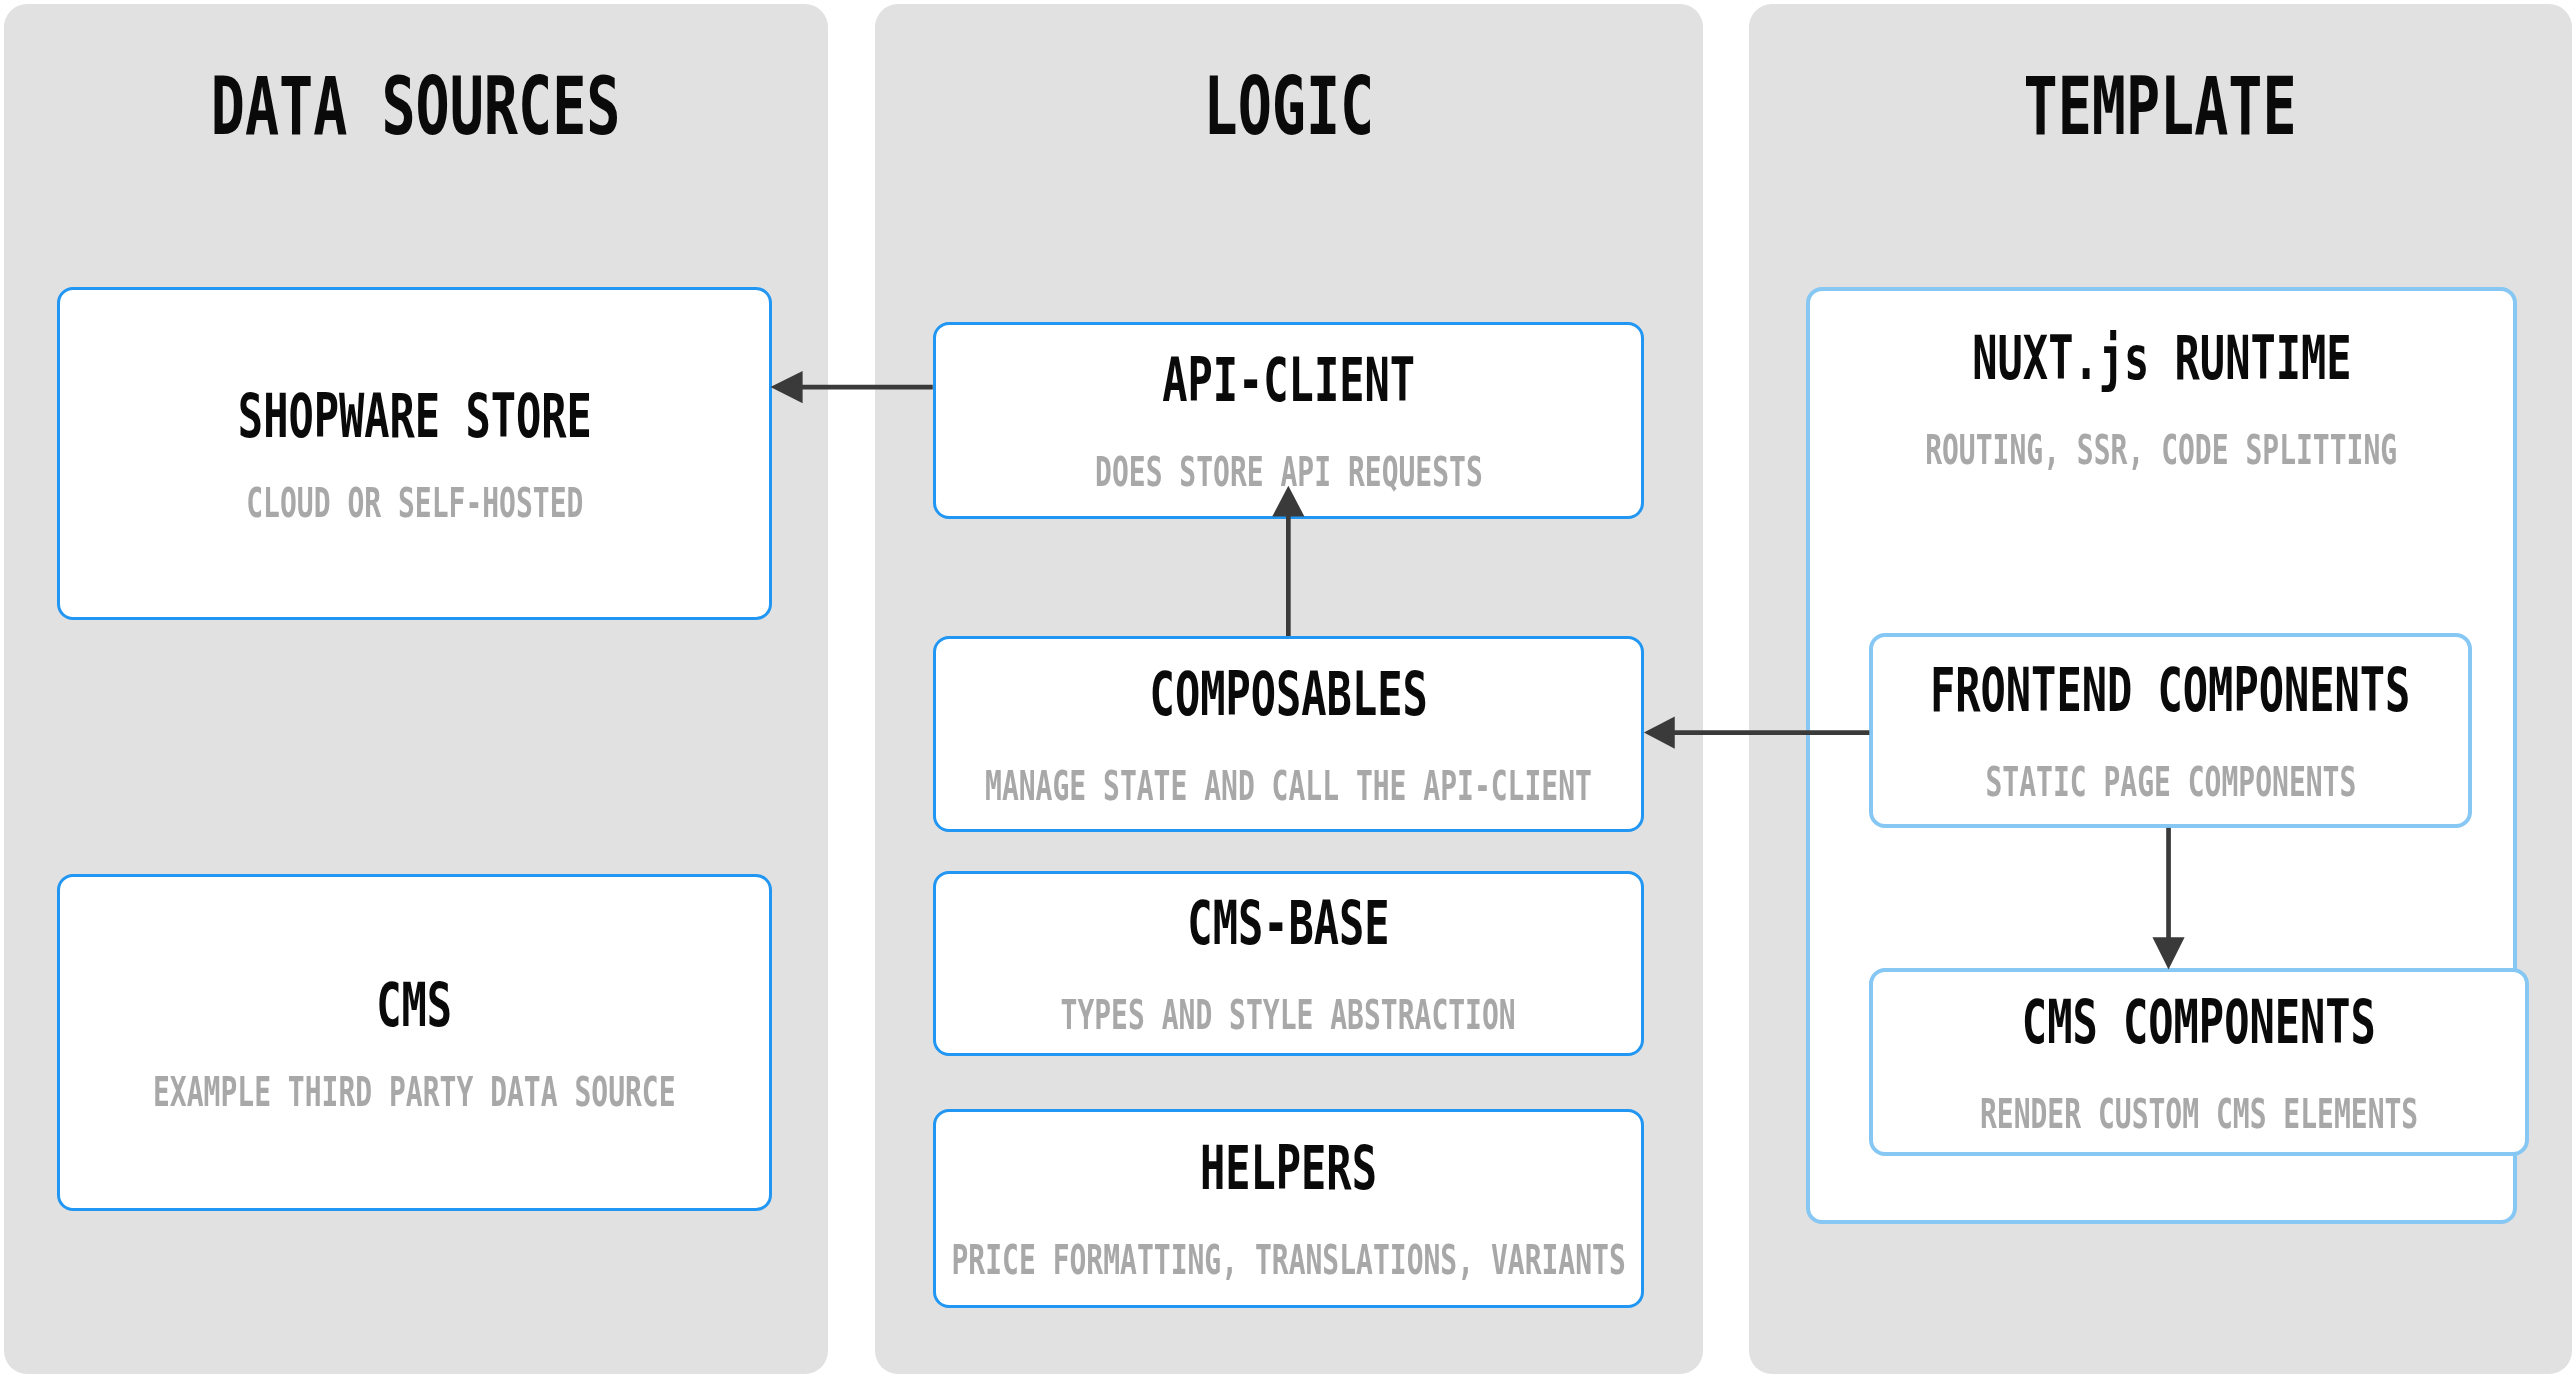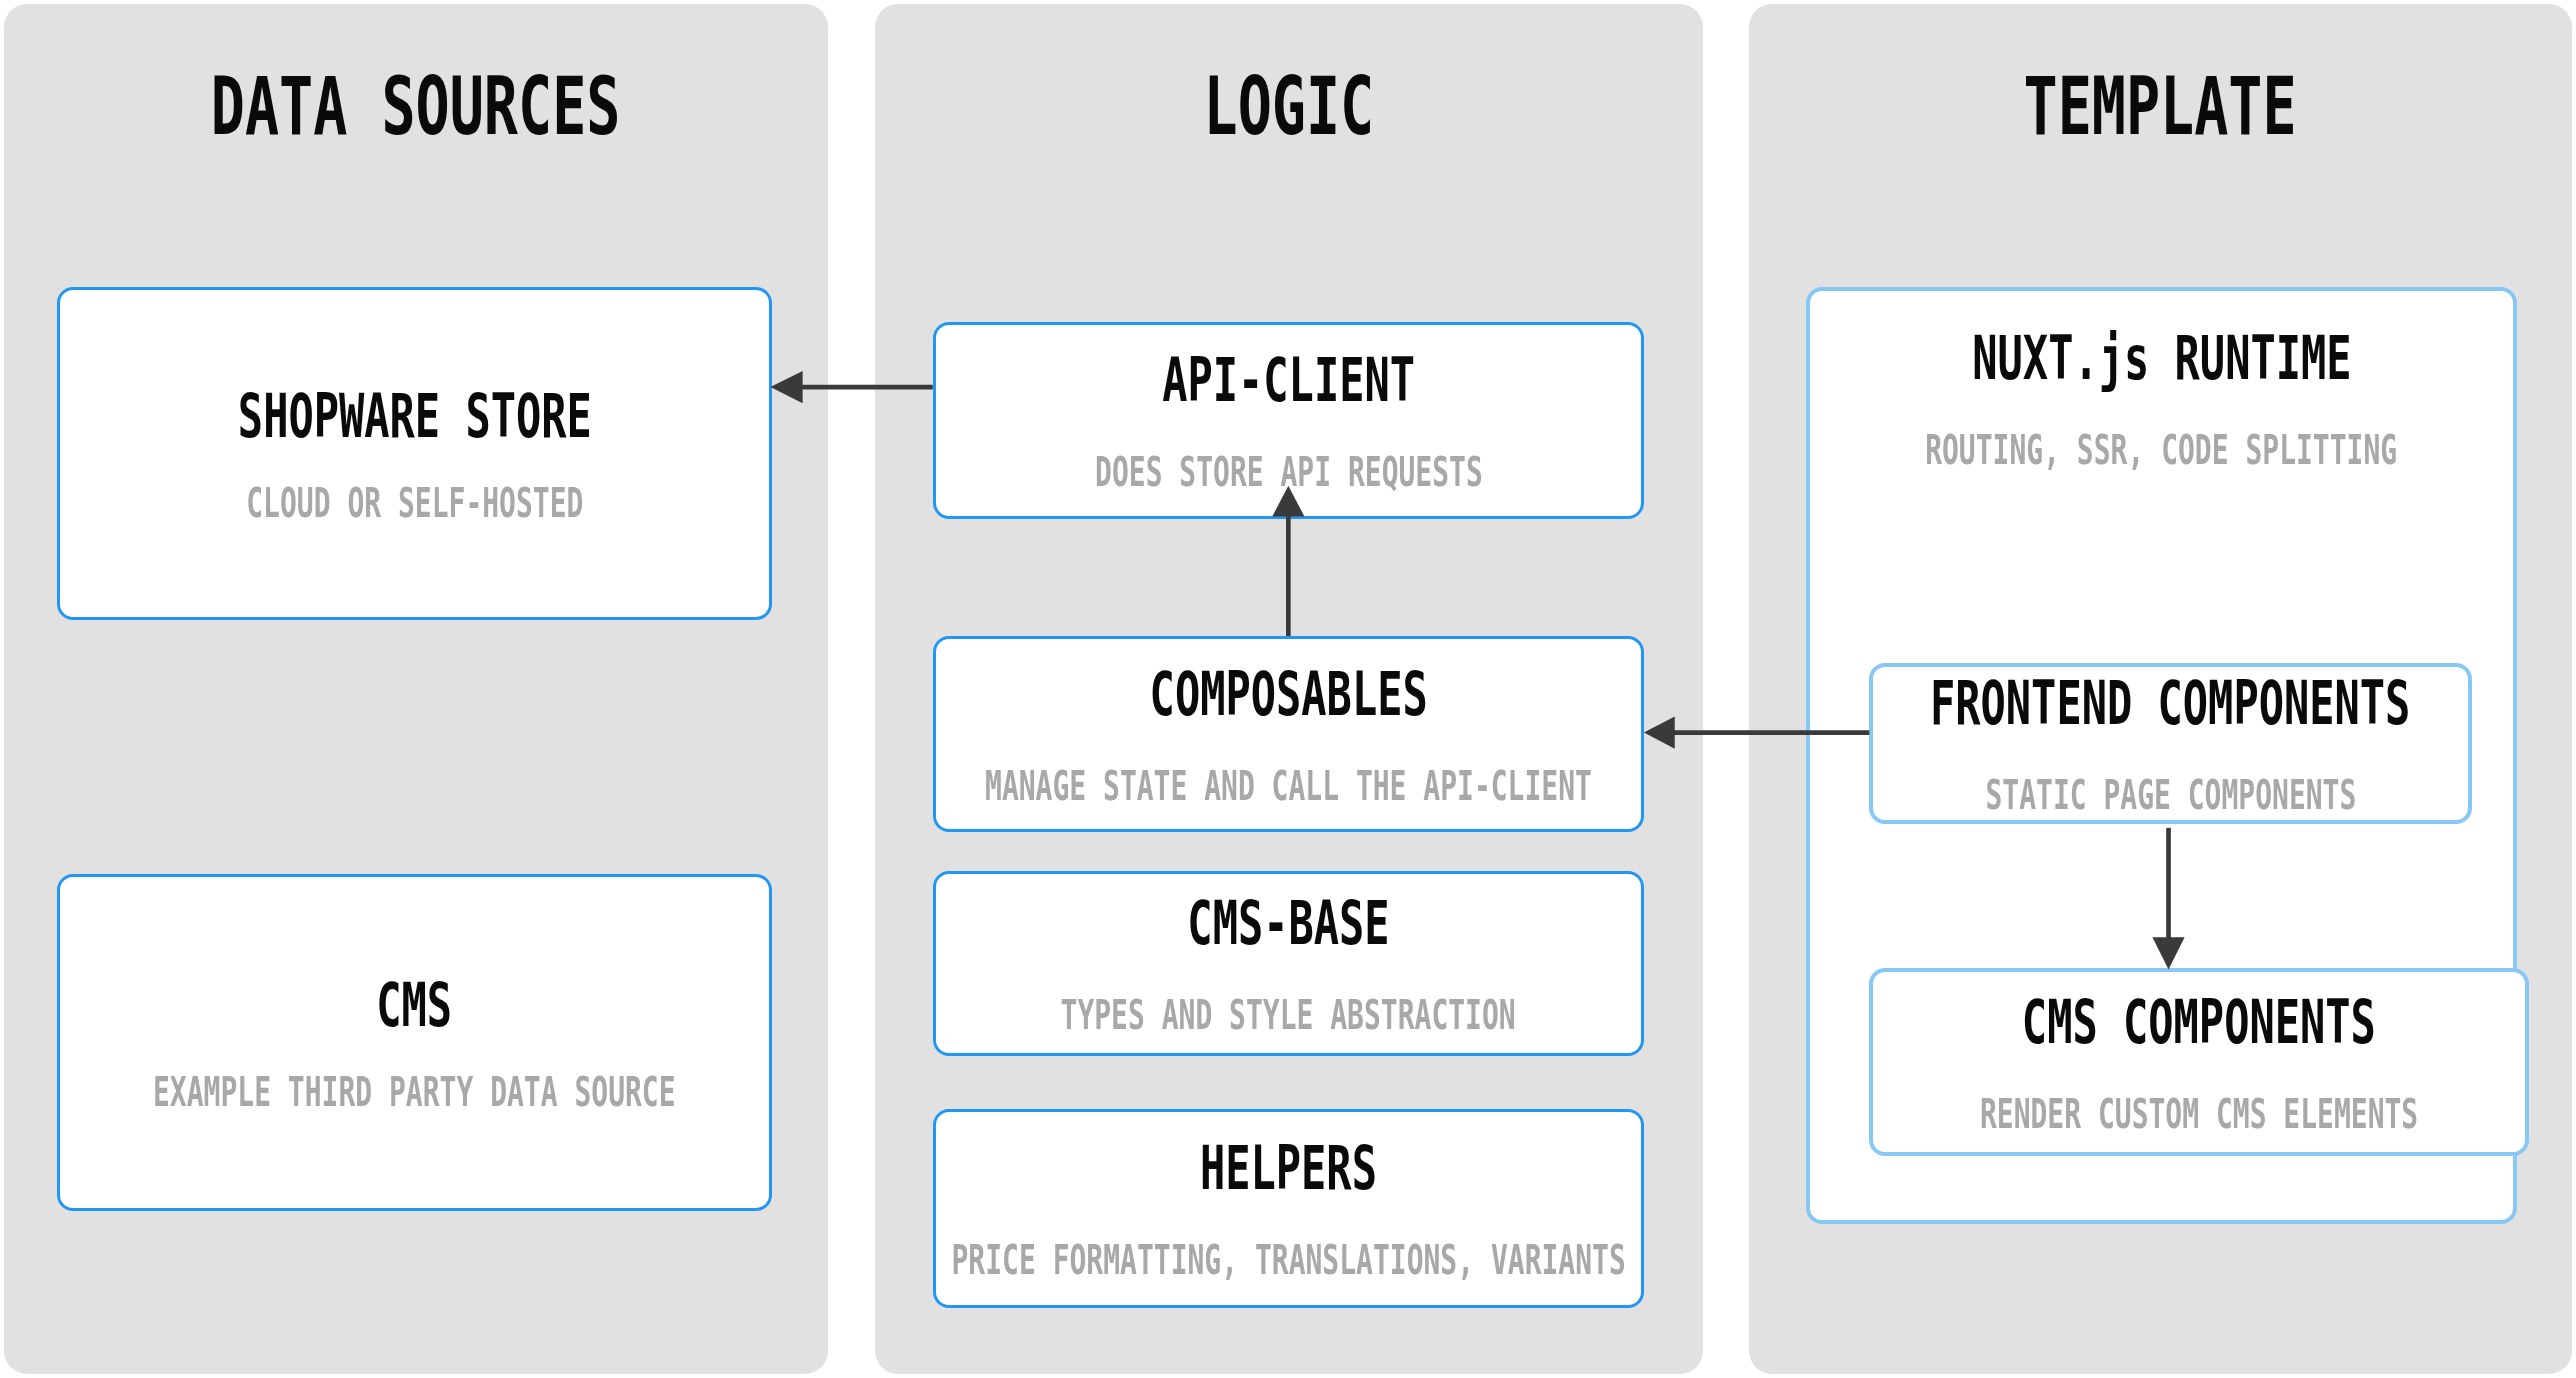--- a/index.html
+++ b/index.html
@@ -72,7 +72,7 @@
   .b-cmsbase{left:933px;top:871px;width:711px;height:185px;}
   .b-helpers{left:933px;top:1109px;width:711px;height:199px;}
   .b-nuxt{left:1806px;top:287px;width:711px;height:937px;}
-  .b-frontend{left:1869px;top:633px;width:603px;height:161px;margin-top:30px;}
+  .b-frontend{left:1869px;top:633px;width:603px;height:195px;}
   .b-cmscomp{left:1869px;top:968px;width:660px;height:188px;}
 
   .arrows{position:absolute;left:0;top:0;width:2576px;height:1378px;pointer-events:none;}

